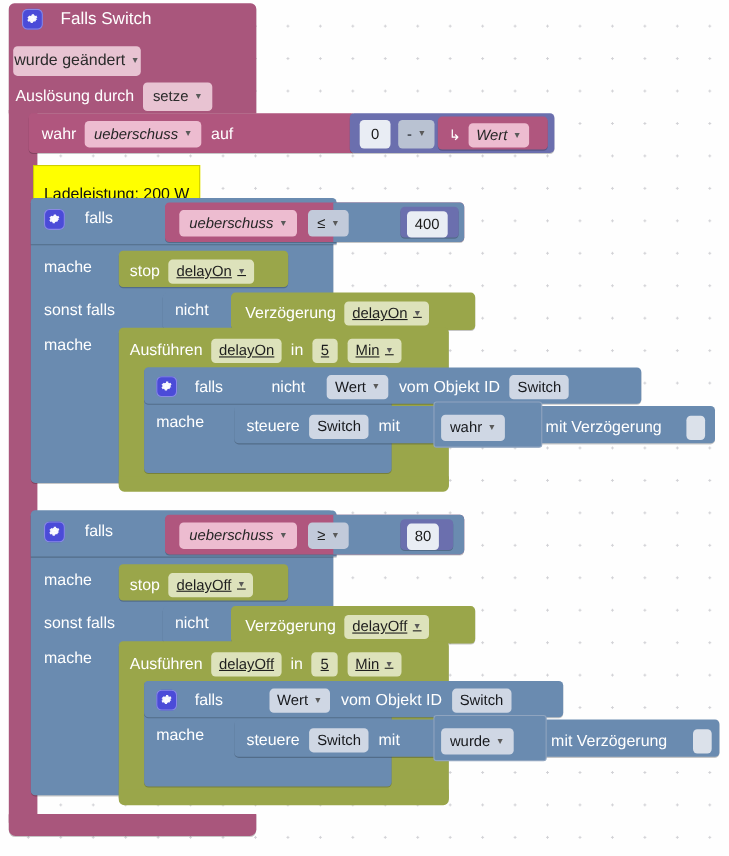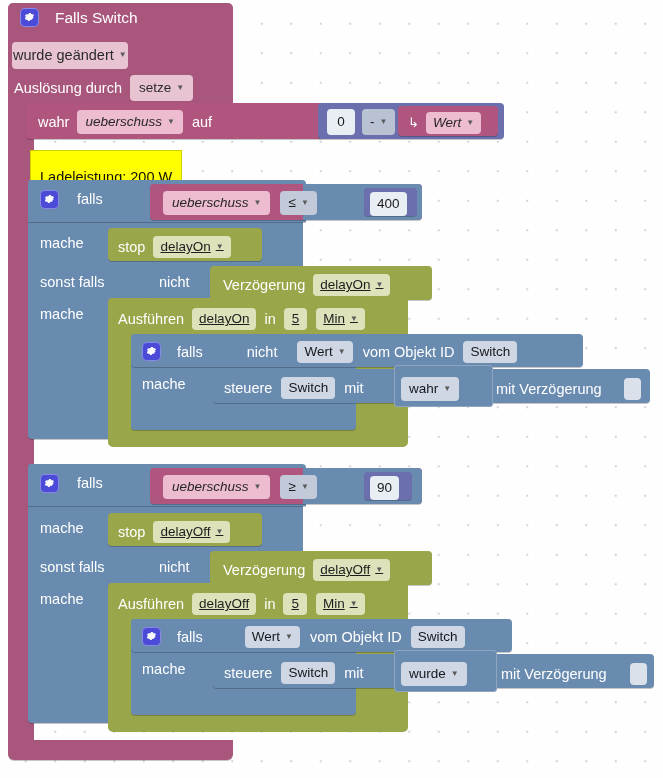--- a/index.html
+++ b/index.html
@@ -271,7 +271,7 @@
     </span>
   </div>
   <div class="blk c-purple shadowed" style="left:364px;top:472px;width:48px;height:28px;border-radius:4px;"></div>
-  <span class="blk field f-white" style="left:370px;top:476px;padding:5px 7px;">90</span>
+  <span class="blk field f-white" style="left:370px;top:476px;padding:5px 7px;">80</span>
 
   <span class="blk lbl" style="left:40px;top:521px;">mache</span>
   <div class="blk c-olive shadowed" style="left:108px;top:513px;width:154px;height:33px;border-radius:4px;"></div>

